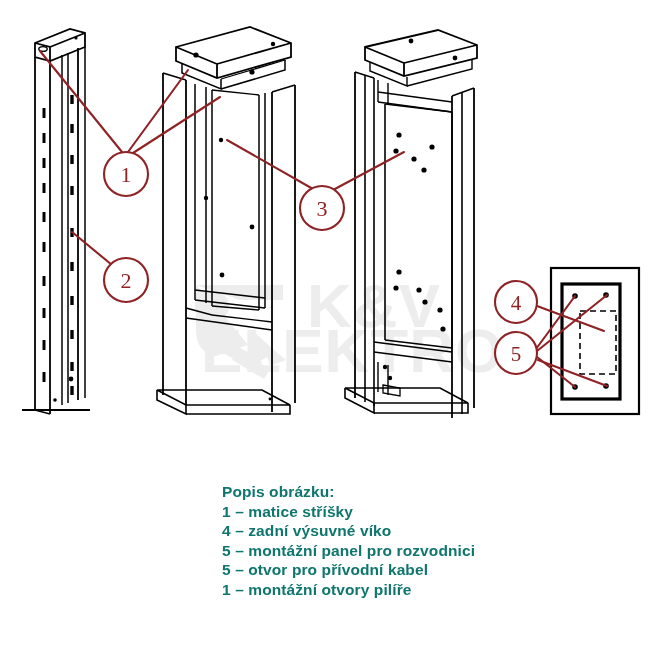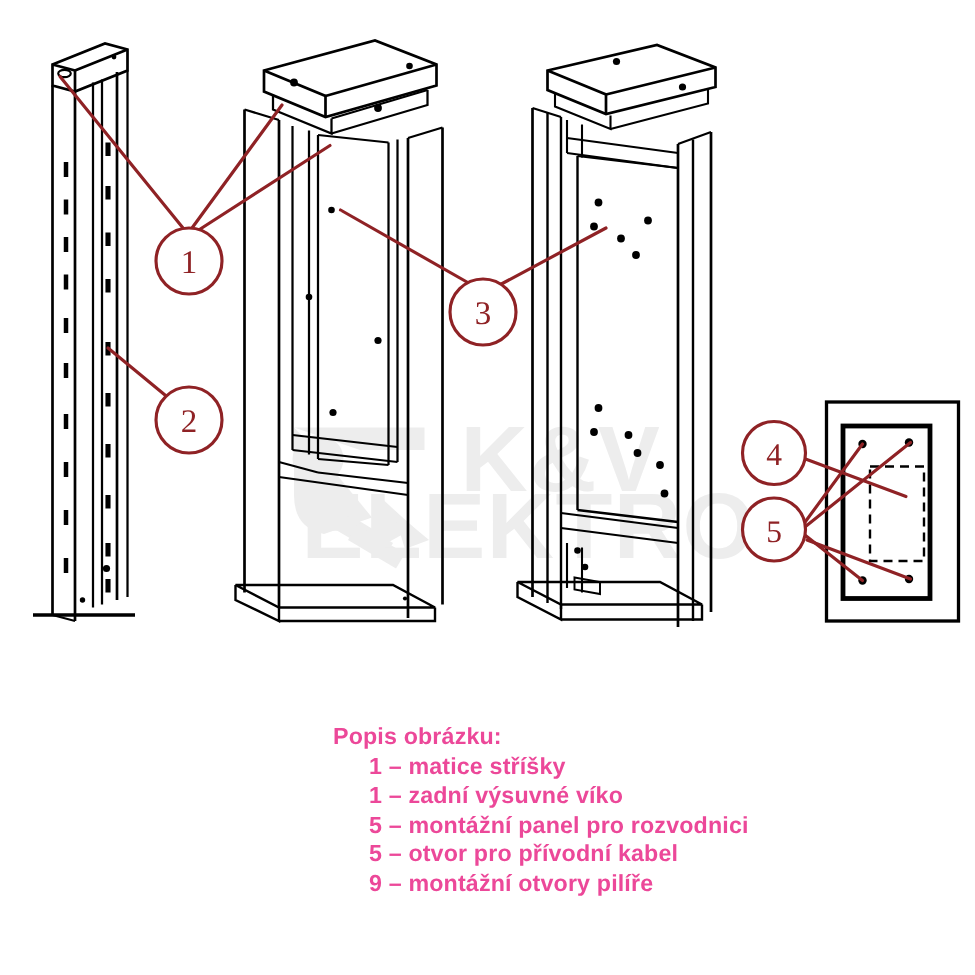--- a/index.html
+++ b/index.html
@@ -279,7 +279,7 @@
     </g>
   </svg>
 
-  <div class="legend" style="color: #ec4899;">
+  <div class="legend" style="color: #0f766e;">
     <span class="legend-title">Popis obrázku:</span>
     <span class="legend-item">1 – matice stříšky</span>
     <span class="legend-item">1 – zadní výsuvné víko</span>

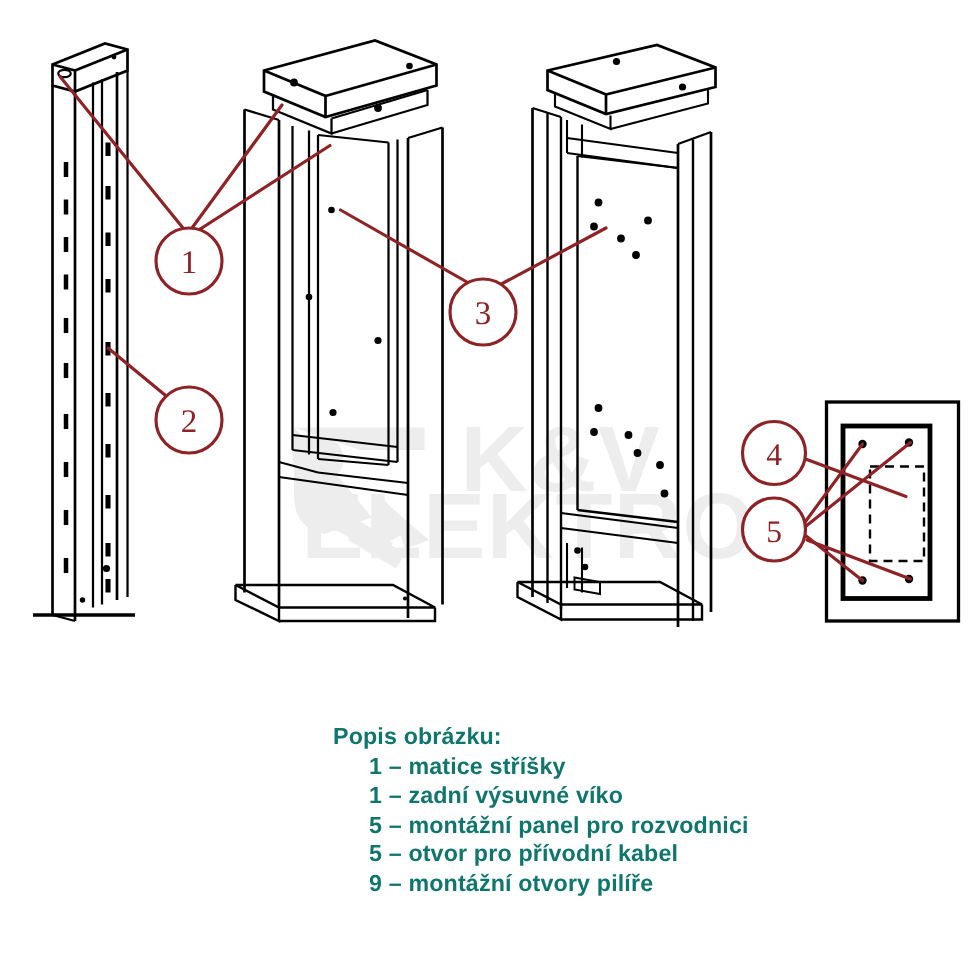--- a/index.html
+++ b/index.html
@@ -43,7 +43,6 @@
   }
   .legend-item {
     display: block;
-    margin-left: 24px;
   }
 </style>
 </head>

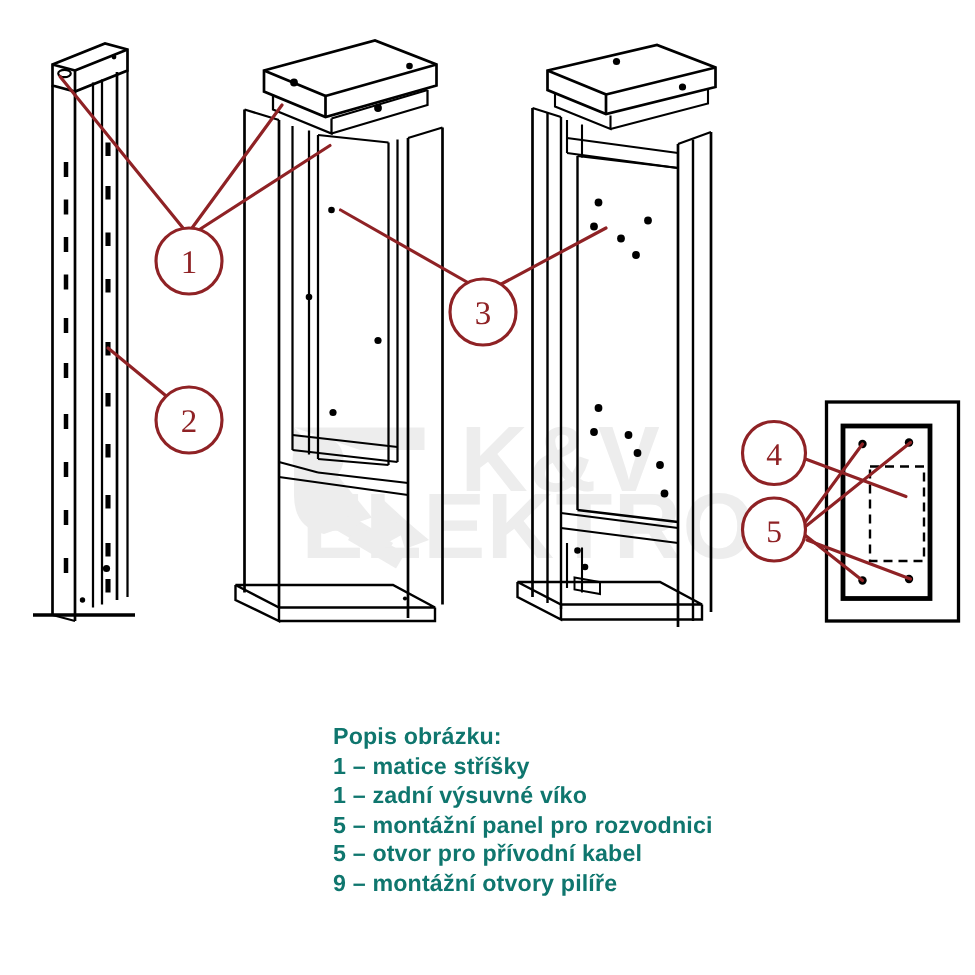--- a/index.html
+++ b/index.html
@@ -281,7 +281,7 @@
   <div class="legend" style="color: #0f766e;">
     <span class="legend-title">Popis obrázku:</span>
     <span class="legend-item">1 – matice stříšky</span>
-    <span class="legend-item">1 – zadní výsuvné víko</span>
+    <span class="legend-item">4 – zadní výsuvné víko</span>
     <span class="legend-item">5 – montážní panel pro rozvodnici</span>
     <span class="legend-item">5 – otvor pro přívodní kabel</span>
     <span class="legend-item">9 – montážní otvory pilíře</span>

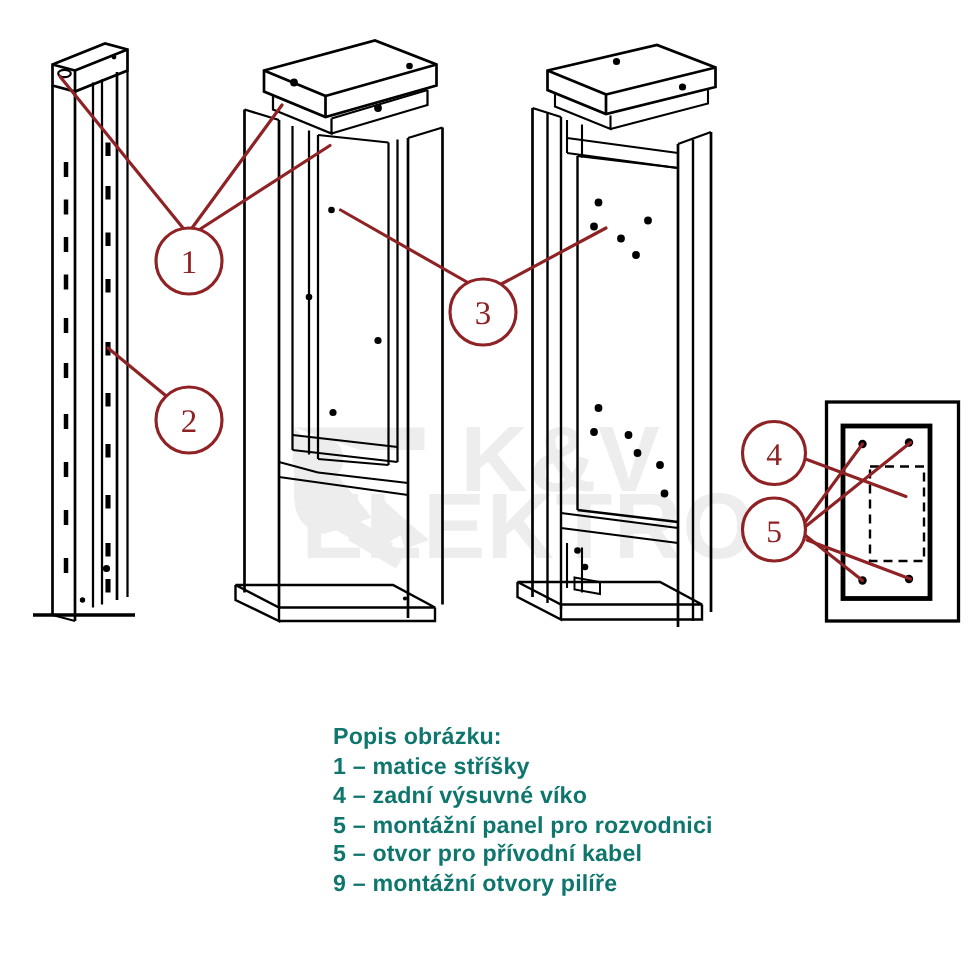--- a/index.html
+++ b/index.html
@@ -284,7 +284,7 @@
     <span class="legend-item">4 – zadní výsuvné víko</span>
     <span class="legend-item">5 – montážní panel pro rozvodnici</span>
     <span class="legend-item">5 – otvor pro přívodní kabel</span>
-    <span class="legend-item">9 – montážní otvory pilíře</span>
+    <span class="legend-item">1 – montážní otvory pilíře</span>
   </div>
 
 </div>

